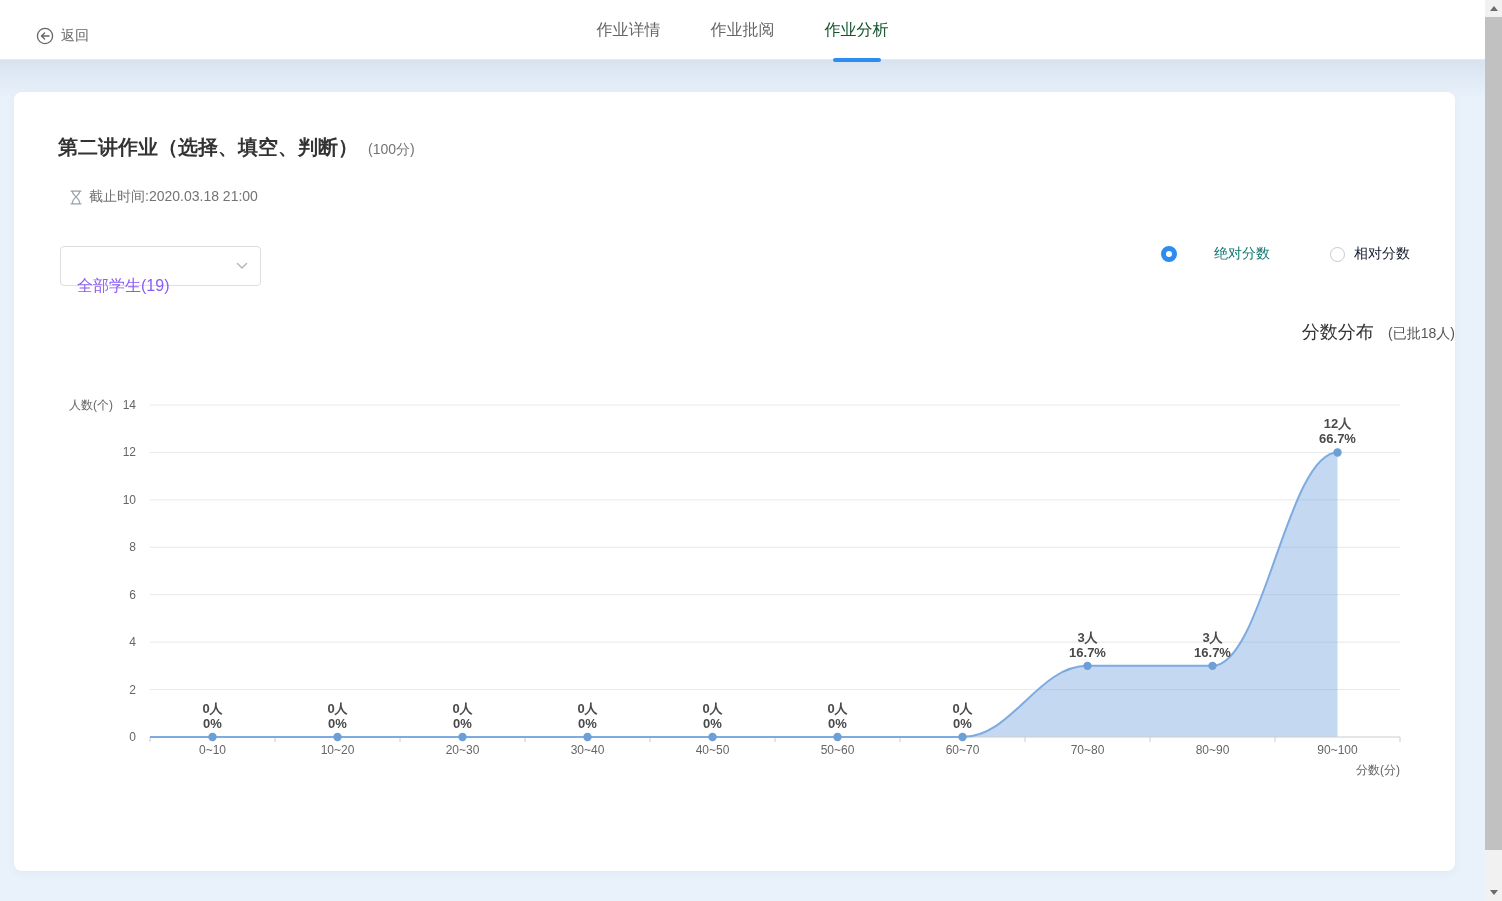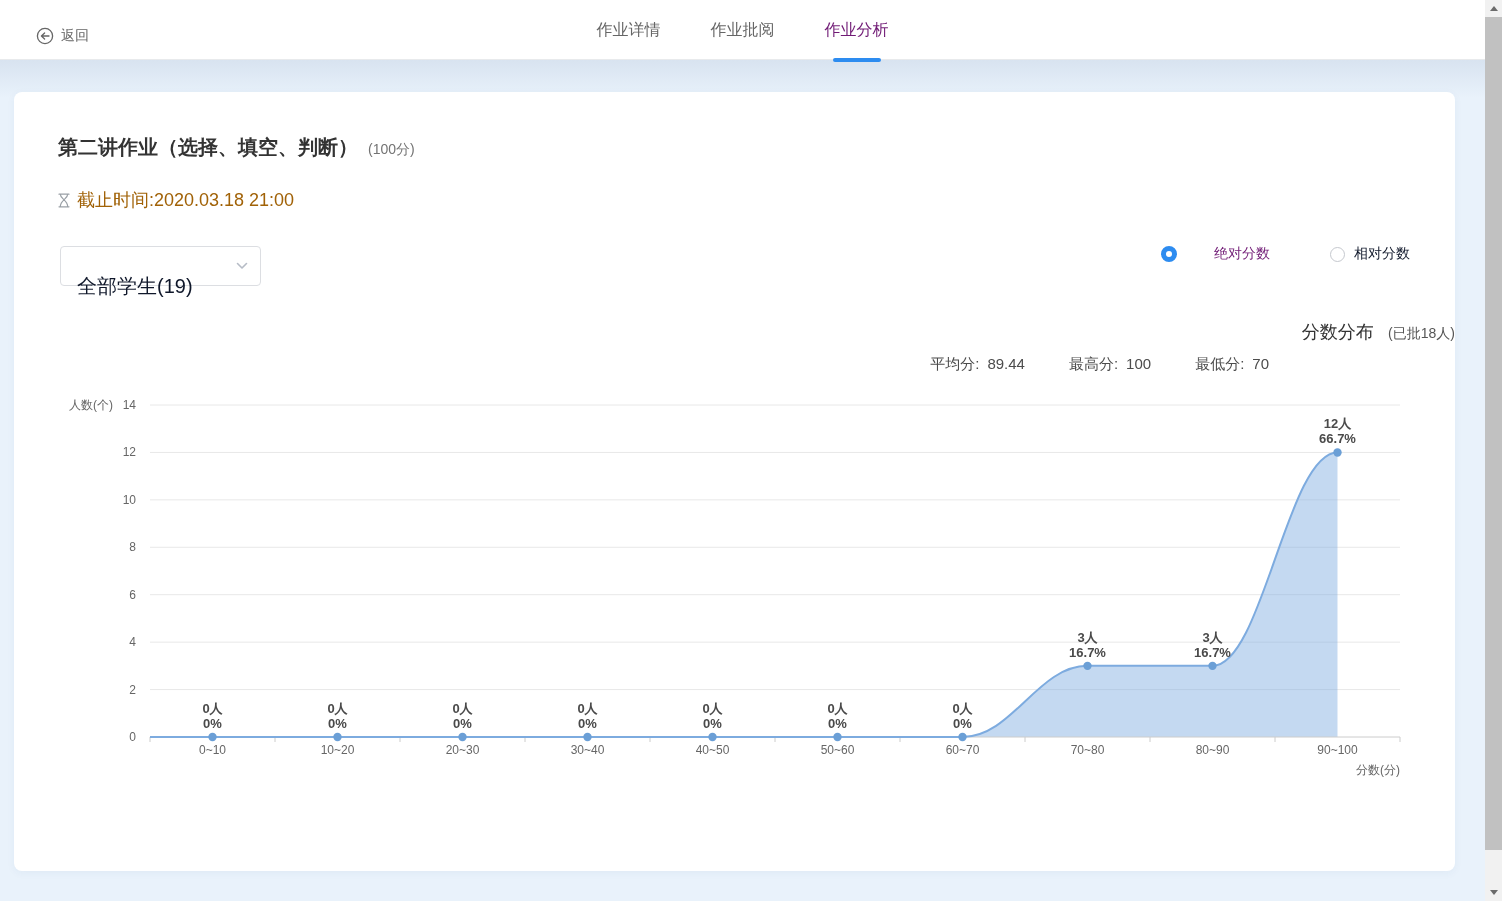--- a/index.html
+++ b/index.html
@@ -14,7 +14,7 @@
   .tabs { position:absolute; left:0; right:0; top:0; height:60px; display:flex;
           justify-content:center; gap:50px; }
   .tab { position:relative; height:60px; line-height:60px; font-size:16px; color:#666; cursor:pointer; }
-  .tab.active { color:#701a75; }
+  .tab.active { color:#14532d; }
   .tab.active::after { content:""; position:absolute; left:50%; transform:translateX(-50%);
           bottom:-2px; width:48px; height:4px; border-radius:2px; background:#2d8cf0; }
 

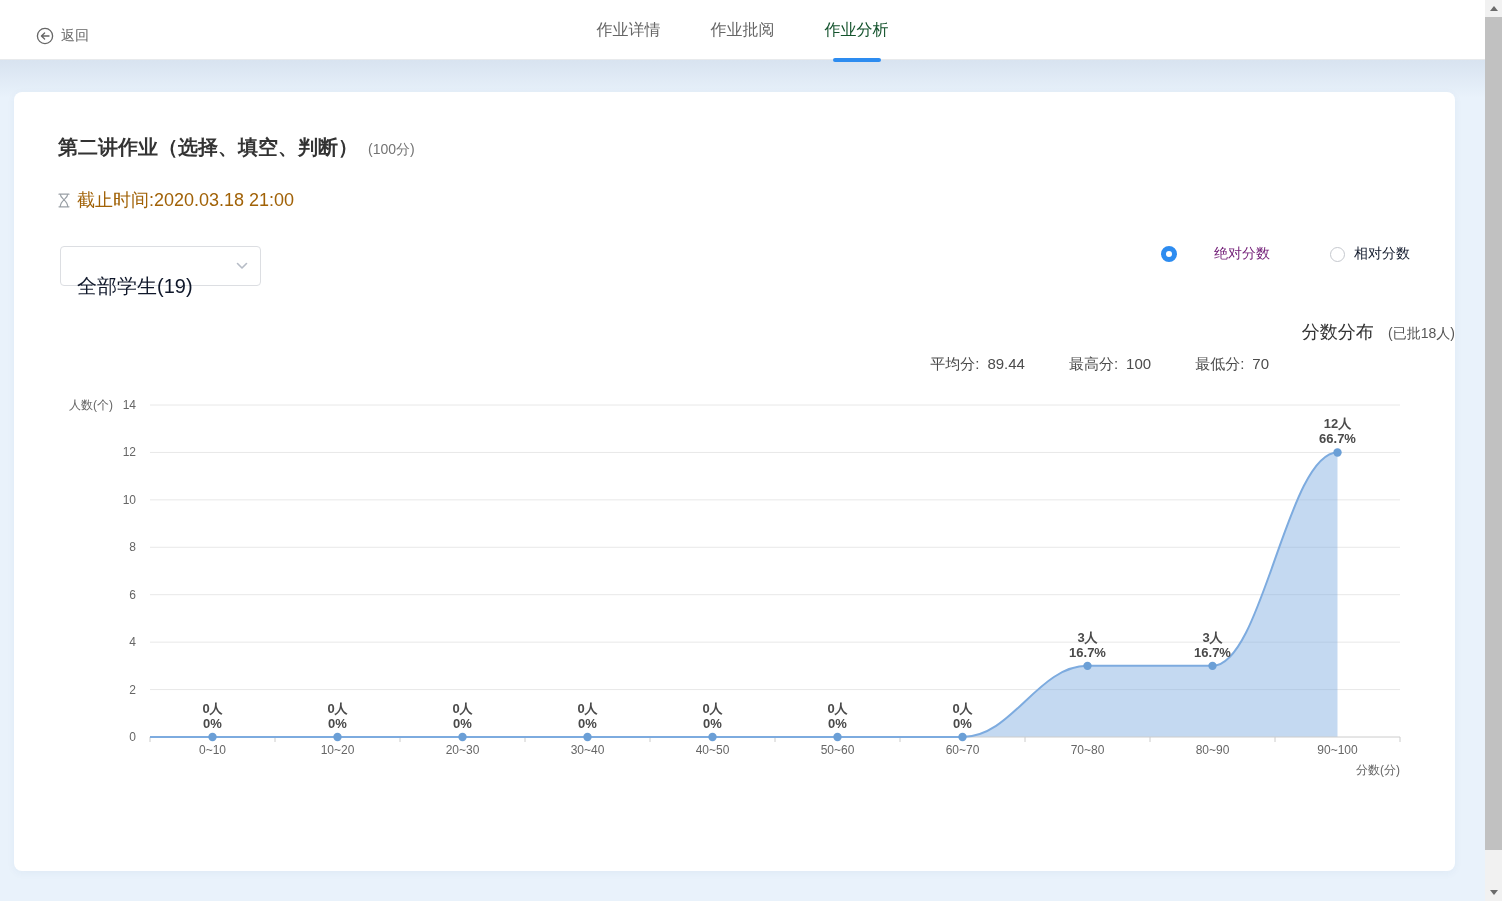--- a/index.html
+++ b/index.html
@@ -30,8 +30,8 @@
   .assignment-title { font-size:20px; color:#333; font-weight:600; }
   .assignment-score { font-size:14px; color:#737373; margin-left:10px; }
 
-  .deadline-row { position:absolute; left:44px; top:96px; display:flex; align-items:center;
-                  gap:7px; color:#a16207; font-size:18px; }
+  .deadline-row { position:absolute; left:56px; top:96px; display:flex; align-items:center;
+                  gap:7px; color:#737373; font-size:14px; }
 
   .student-select { position:absolute; left:46px; top:154px; width:201px; height:40px;
                     border:1px solid #dcdee2; border-radius:4px; background:#fff; cursor:pointer;

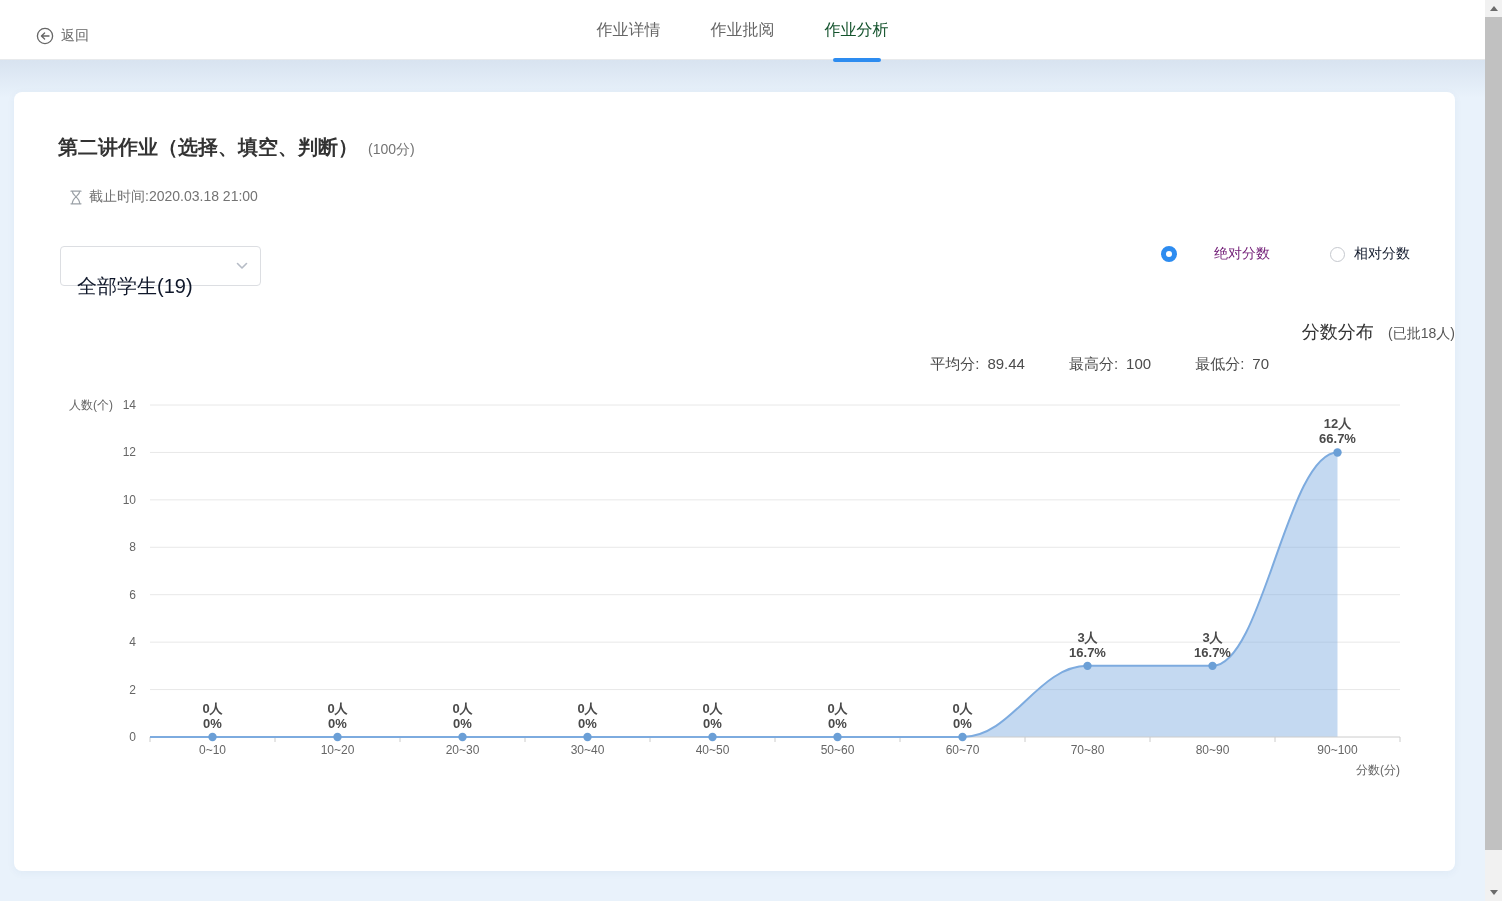--- a/index.html
+++ b/index.html
@@ -41,7 +41,7 @@
   .radio-group { position:absolute; top:153px; right:45px; height:18px; display:flex;
                  align-items:center; gap:60px; }
   .radio-item { display:flex; align-items:center; gap:9px; cursor:pointer; font-size:14px; }
-  .radio-item .label-on { color:#701a75;margin-left:28px; }
+  .radio-item .label-on { color:#0f766e;margin-left:28px; }
   .radio-item .label-off { color:#0f172a; }
   .radio-dot-on { width:16px; height:16px; border-radius:50%; border:5px solid #2d8cf0; background:#fff; }
   .radio-dot-off { width:15px; height:15px; border-radius:50%; border:1px solid #c5c8ce; background:#fff; }

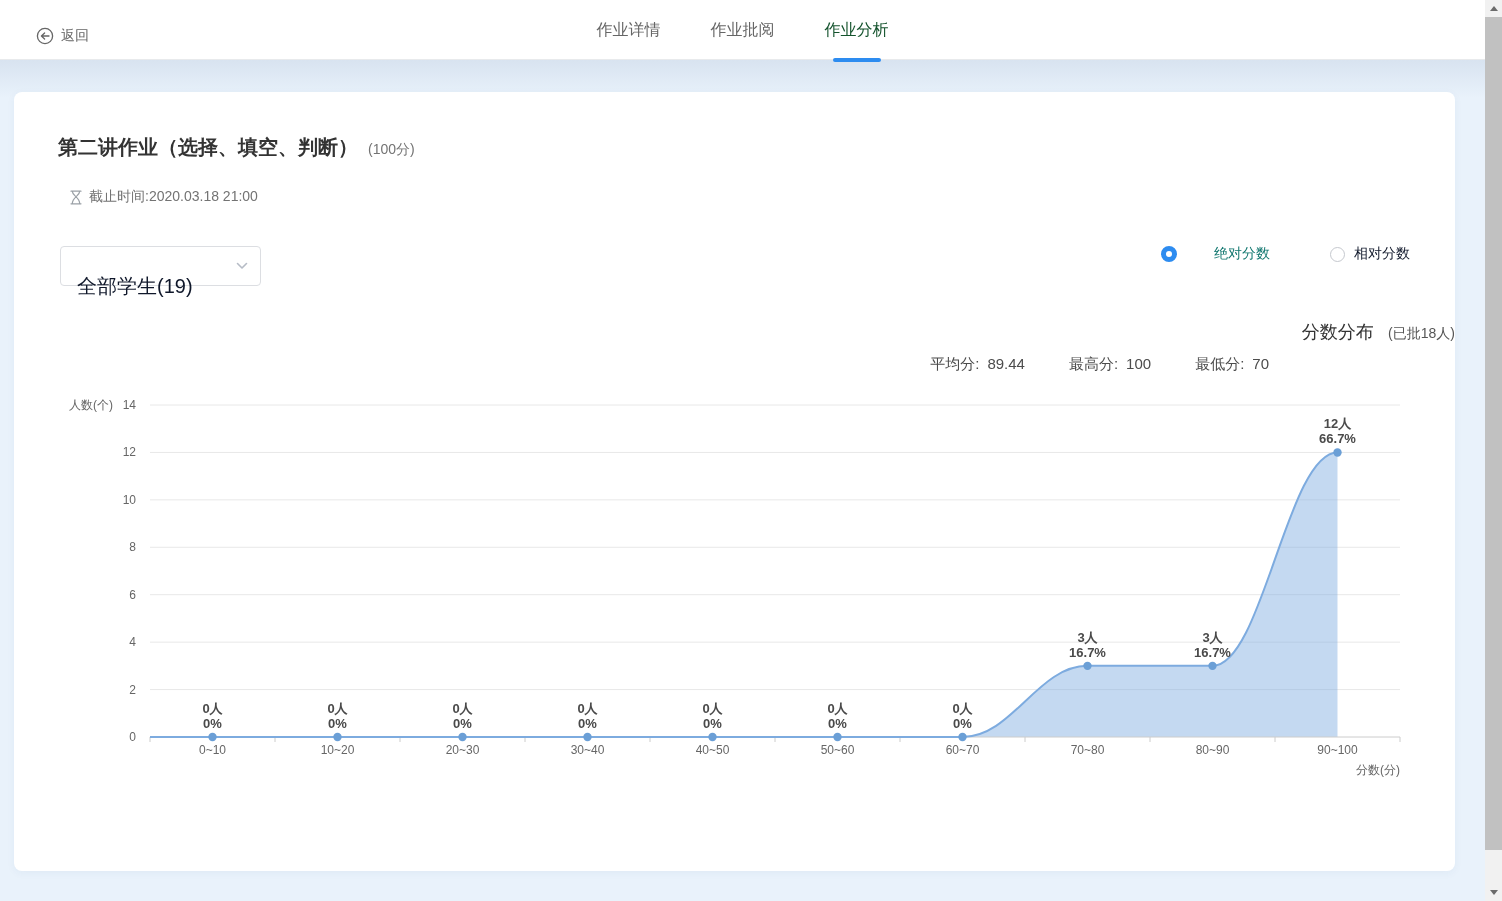--- a/index.html
+++ b/index.html
@@ -36,7 +36,7 @@
   .student-select { position:absolute; left:46px; top:154px; width:201px; height:40px;
                     border:1px solid #dcdee2; border-radius:4px; background:#fff; cursor:pointer;
                     display:flex; align-items:center; justify-content:space-between; padding:0 12px 0 16px; }
-  .student-select .value { font-size:20px; color:#0f172a;margin-top:40px; }
+  .student-select .value { font-size:16px; color:#8b5cf6;margin-top:40px; }
 
   .radio-group { position:absolute; top:153px; right:45px; height:18px; display:flex;
                  align-items:center; gap:60px; }

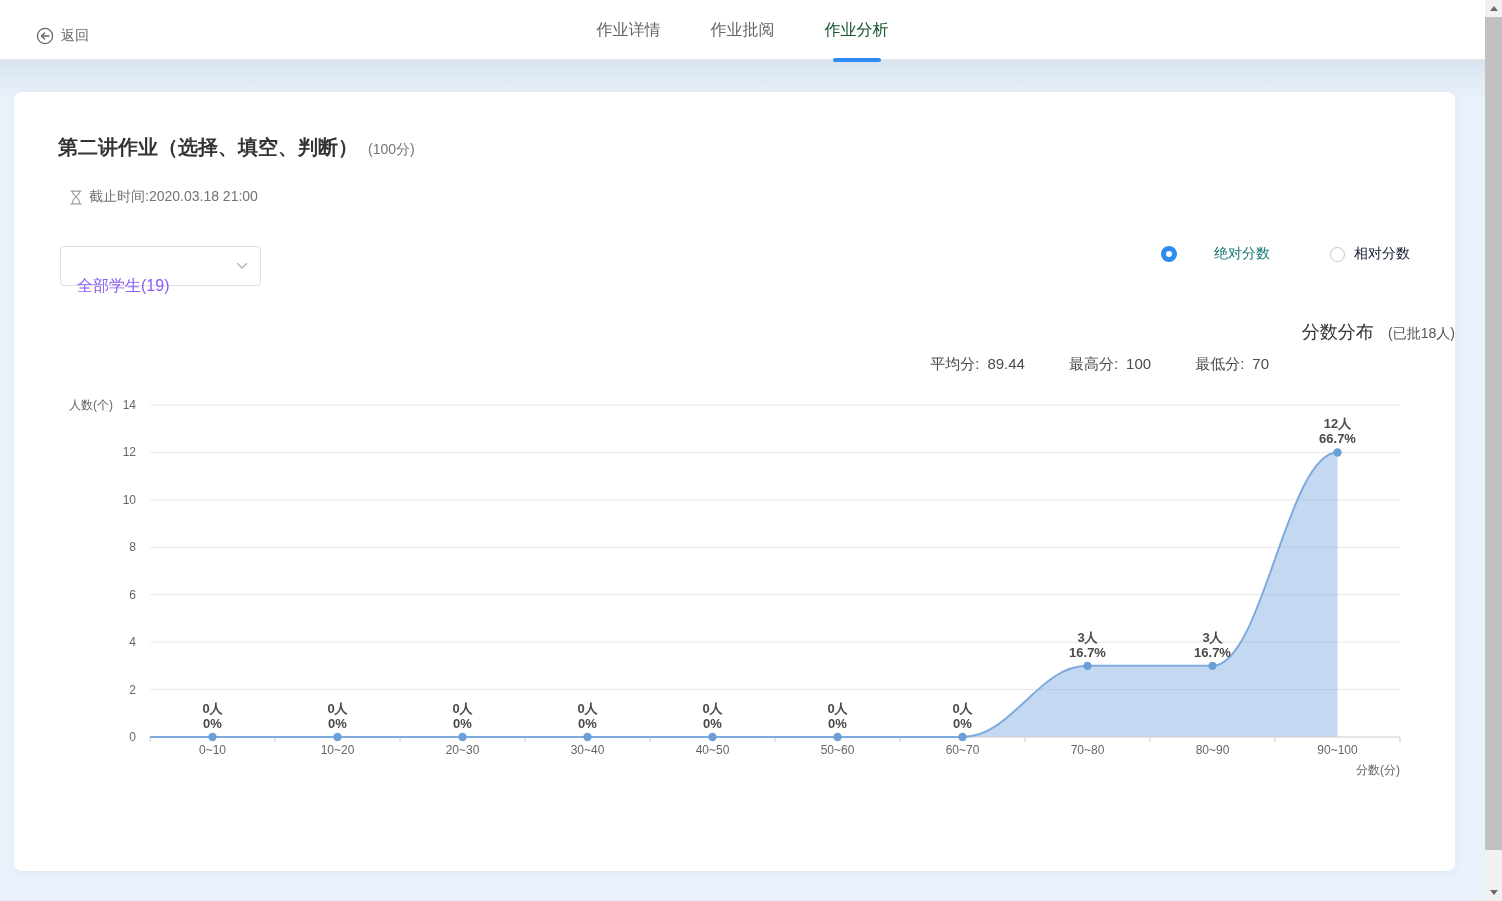--- a/index.html
+++ b/index.html
@@ -130,20 +130,6 @@
       <span class="chart-subtitle">(已批18人)</span>
     </div>
 
-    <div class="stats-row">
-      <div class="stat">
-        <span>平均分:</span>
-        <span>89.44</span>
-      </div>
-      <div class="stat">
-        <span>最高分:</span>
-        <span>100</span>
-      </div>
-      <div class="stat">
-        <span>最低分:</span>
-        <span>70</span>
-      </div>
-    </div>
 
     <div class="chart-wrap">
       <svg width="1441" height="400" viewBox="0 0 1441 400">

